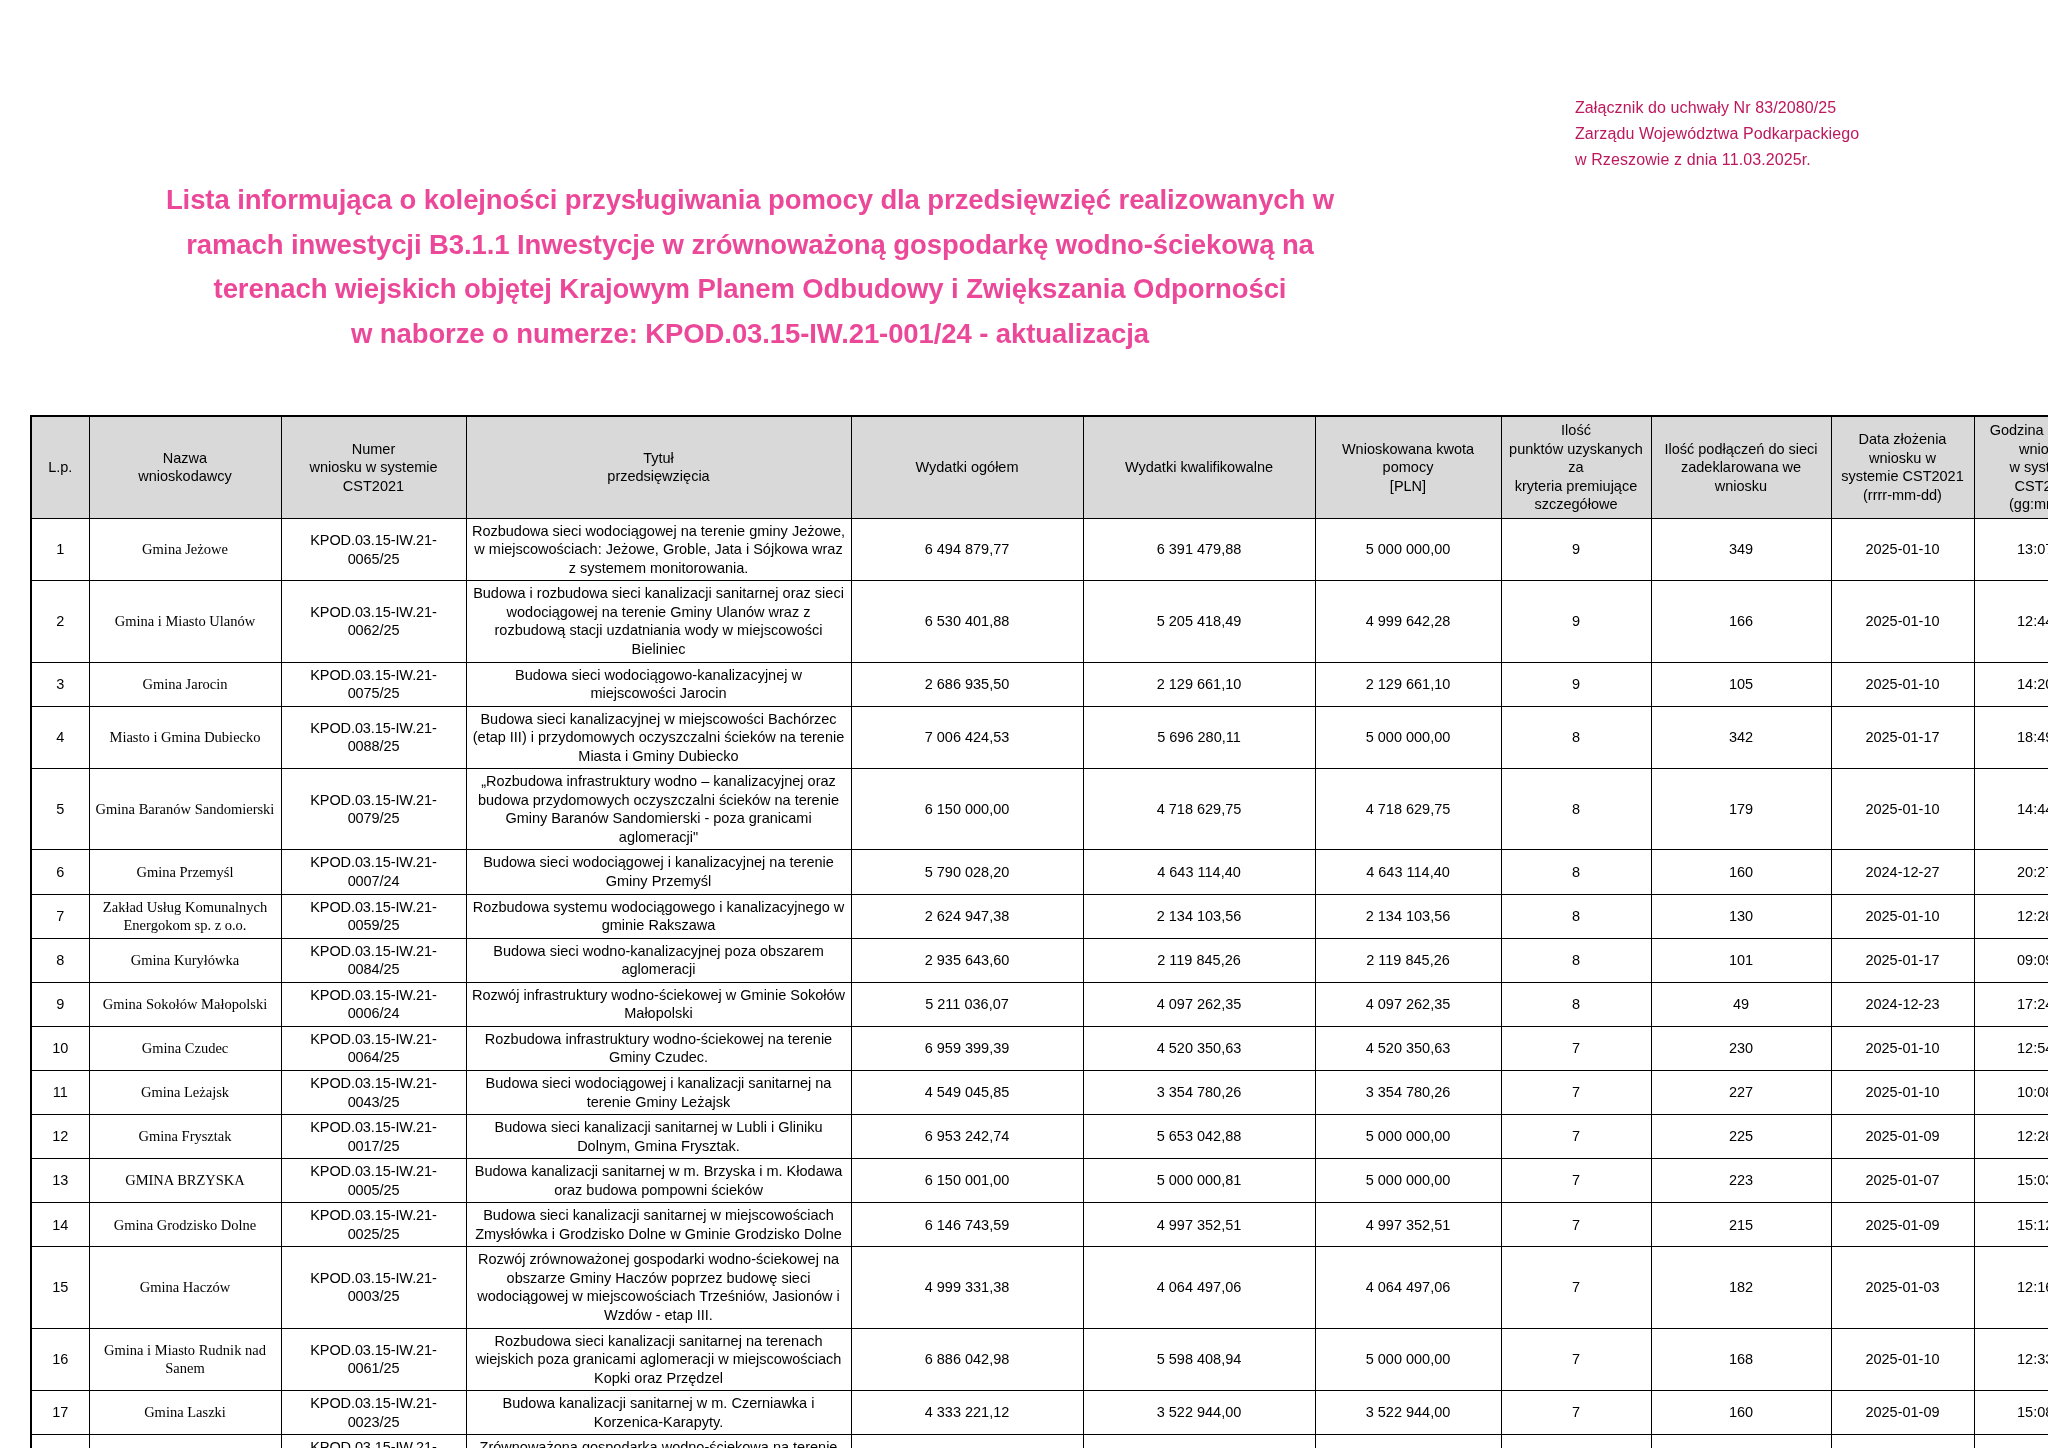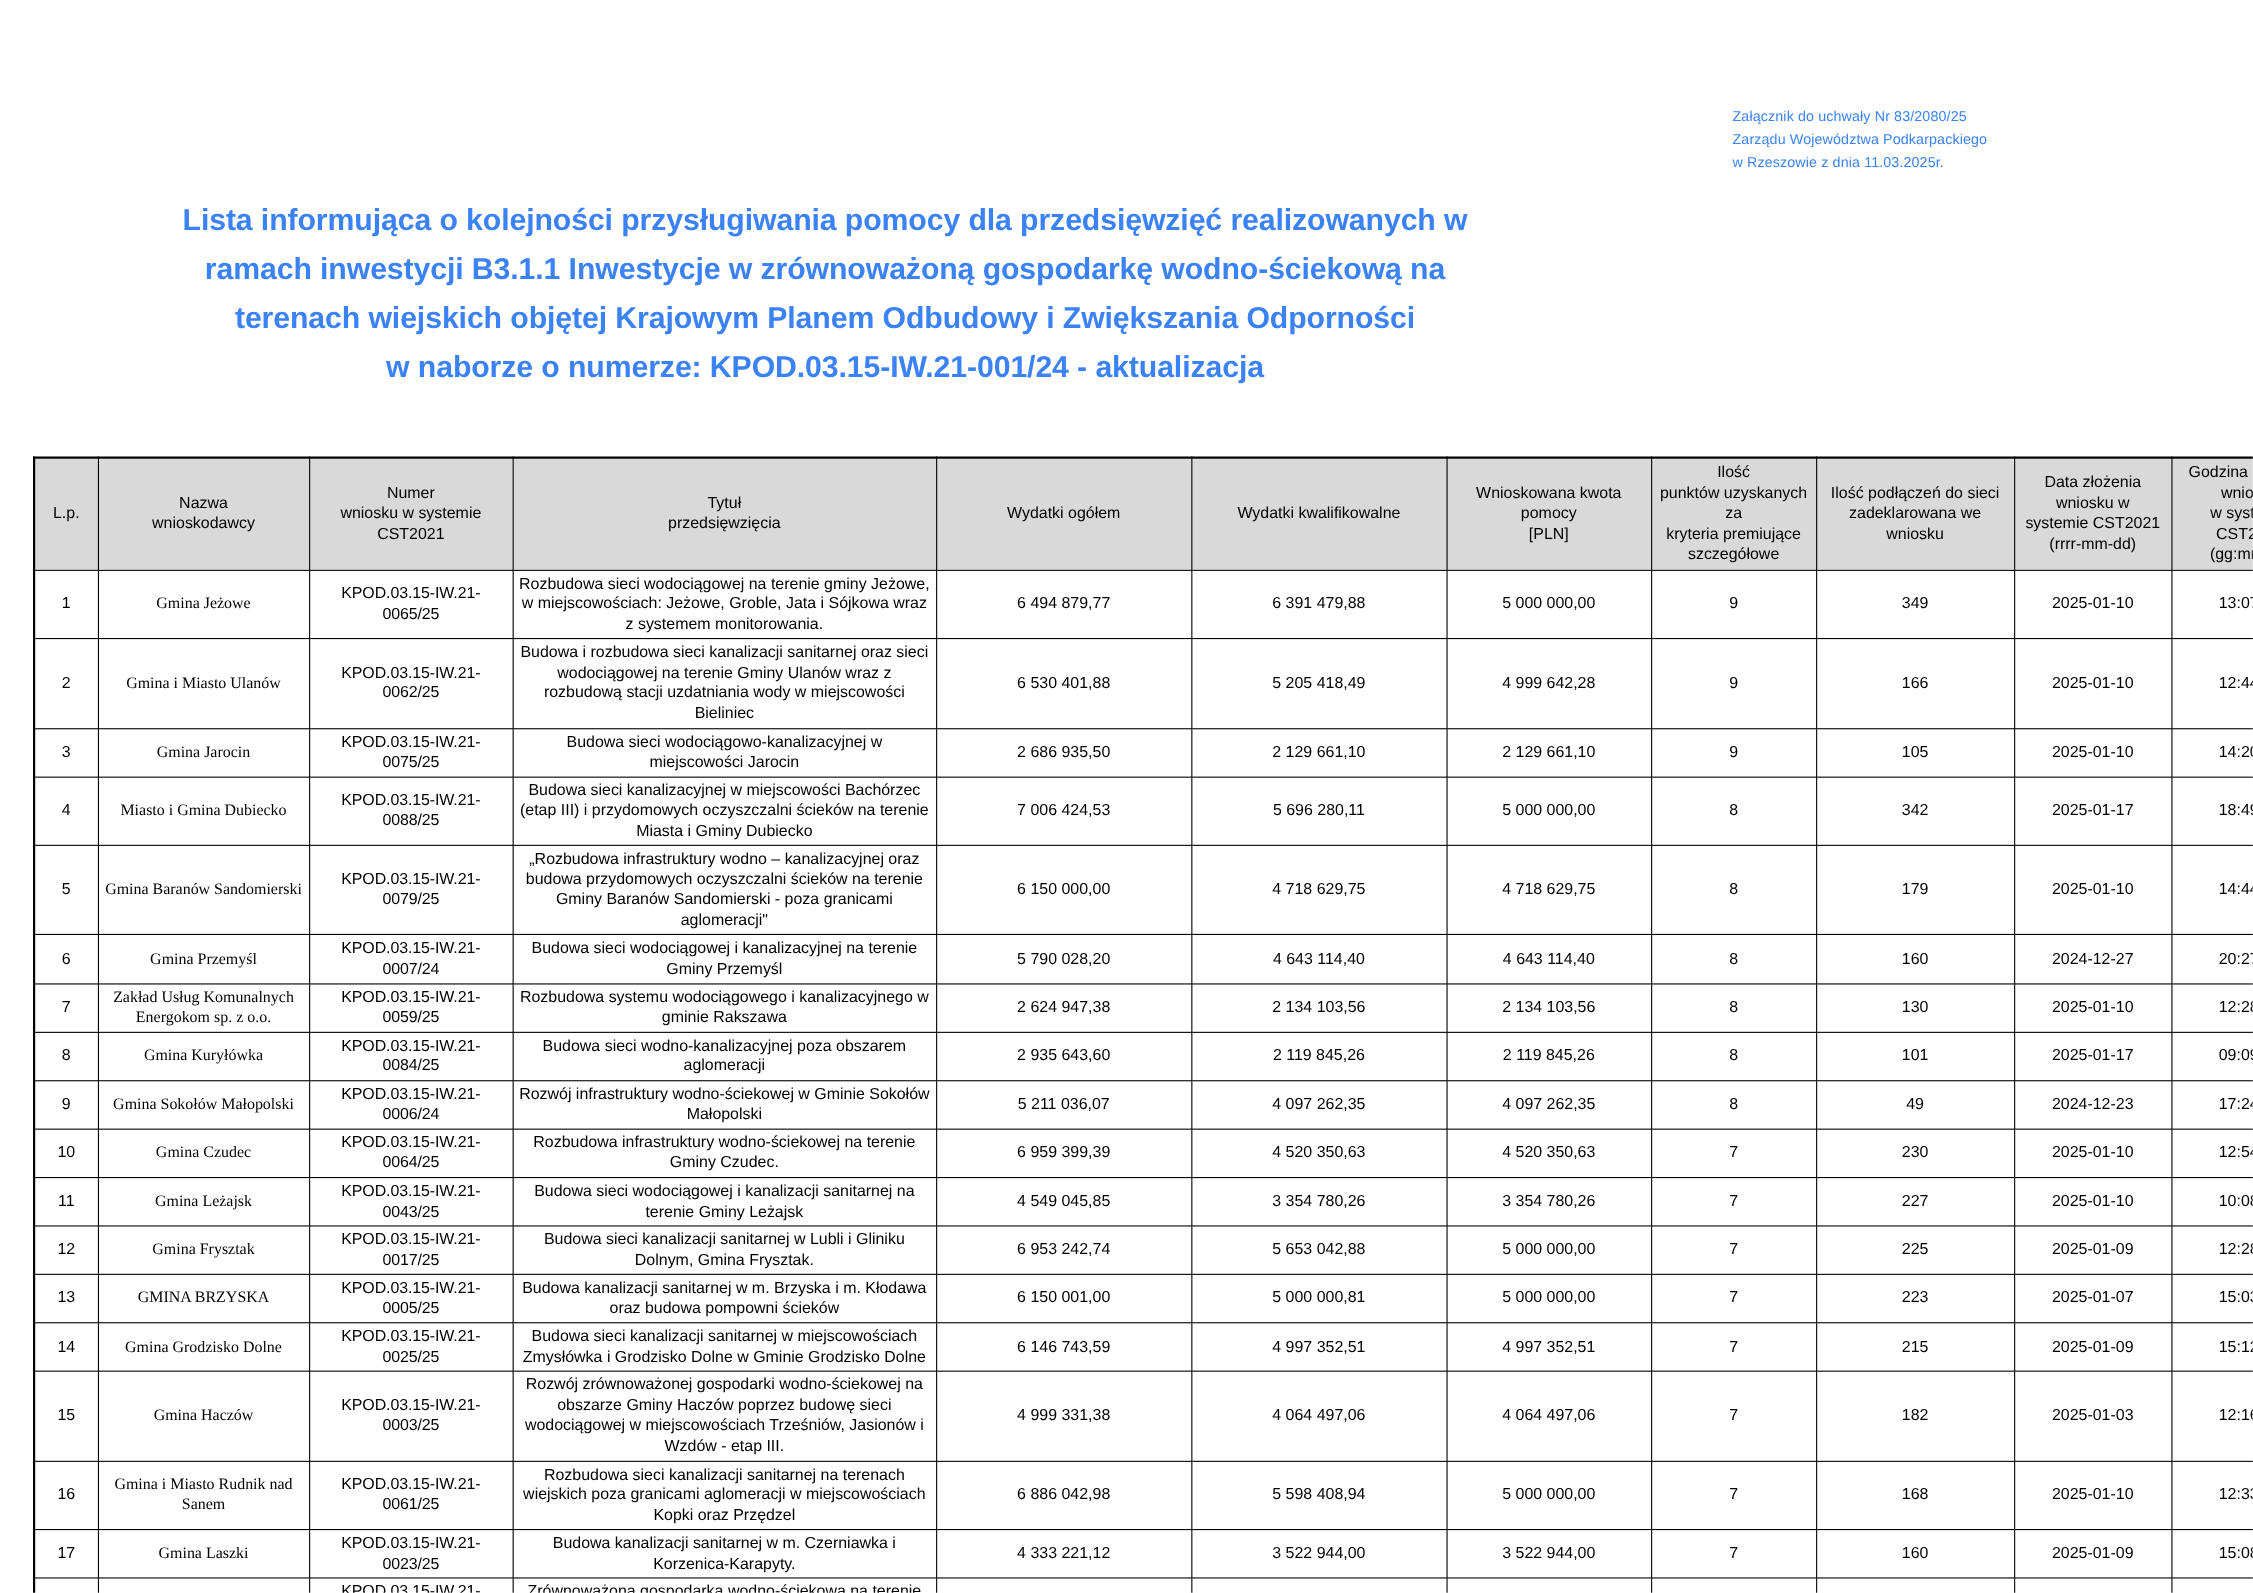--- a/index.html
+++ b/index.html
@@ -30,9 +30,9 @@
     top: 95px;
     left: 1575px;
     text-align: left;
-    font-size: 13px;
+    font-size: 16px;
     line-height: 1.62;
-    color: #3b82f6;
+    color: #be185d;
     letter-spacing: 0.1px;
   }
   .annex-line { white-space: nowrap; }

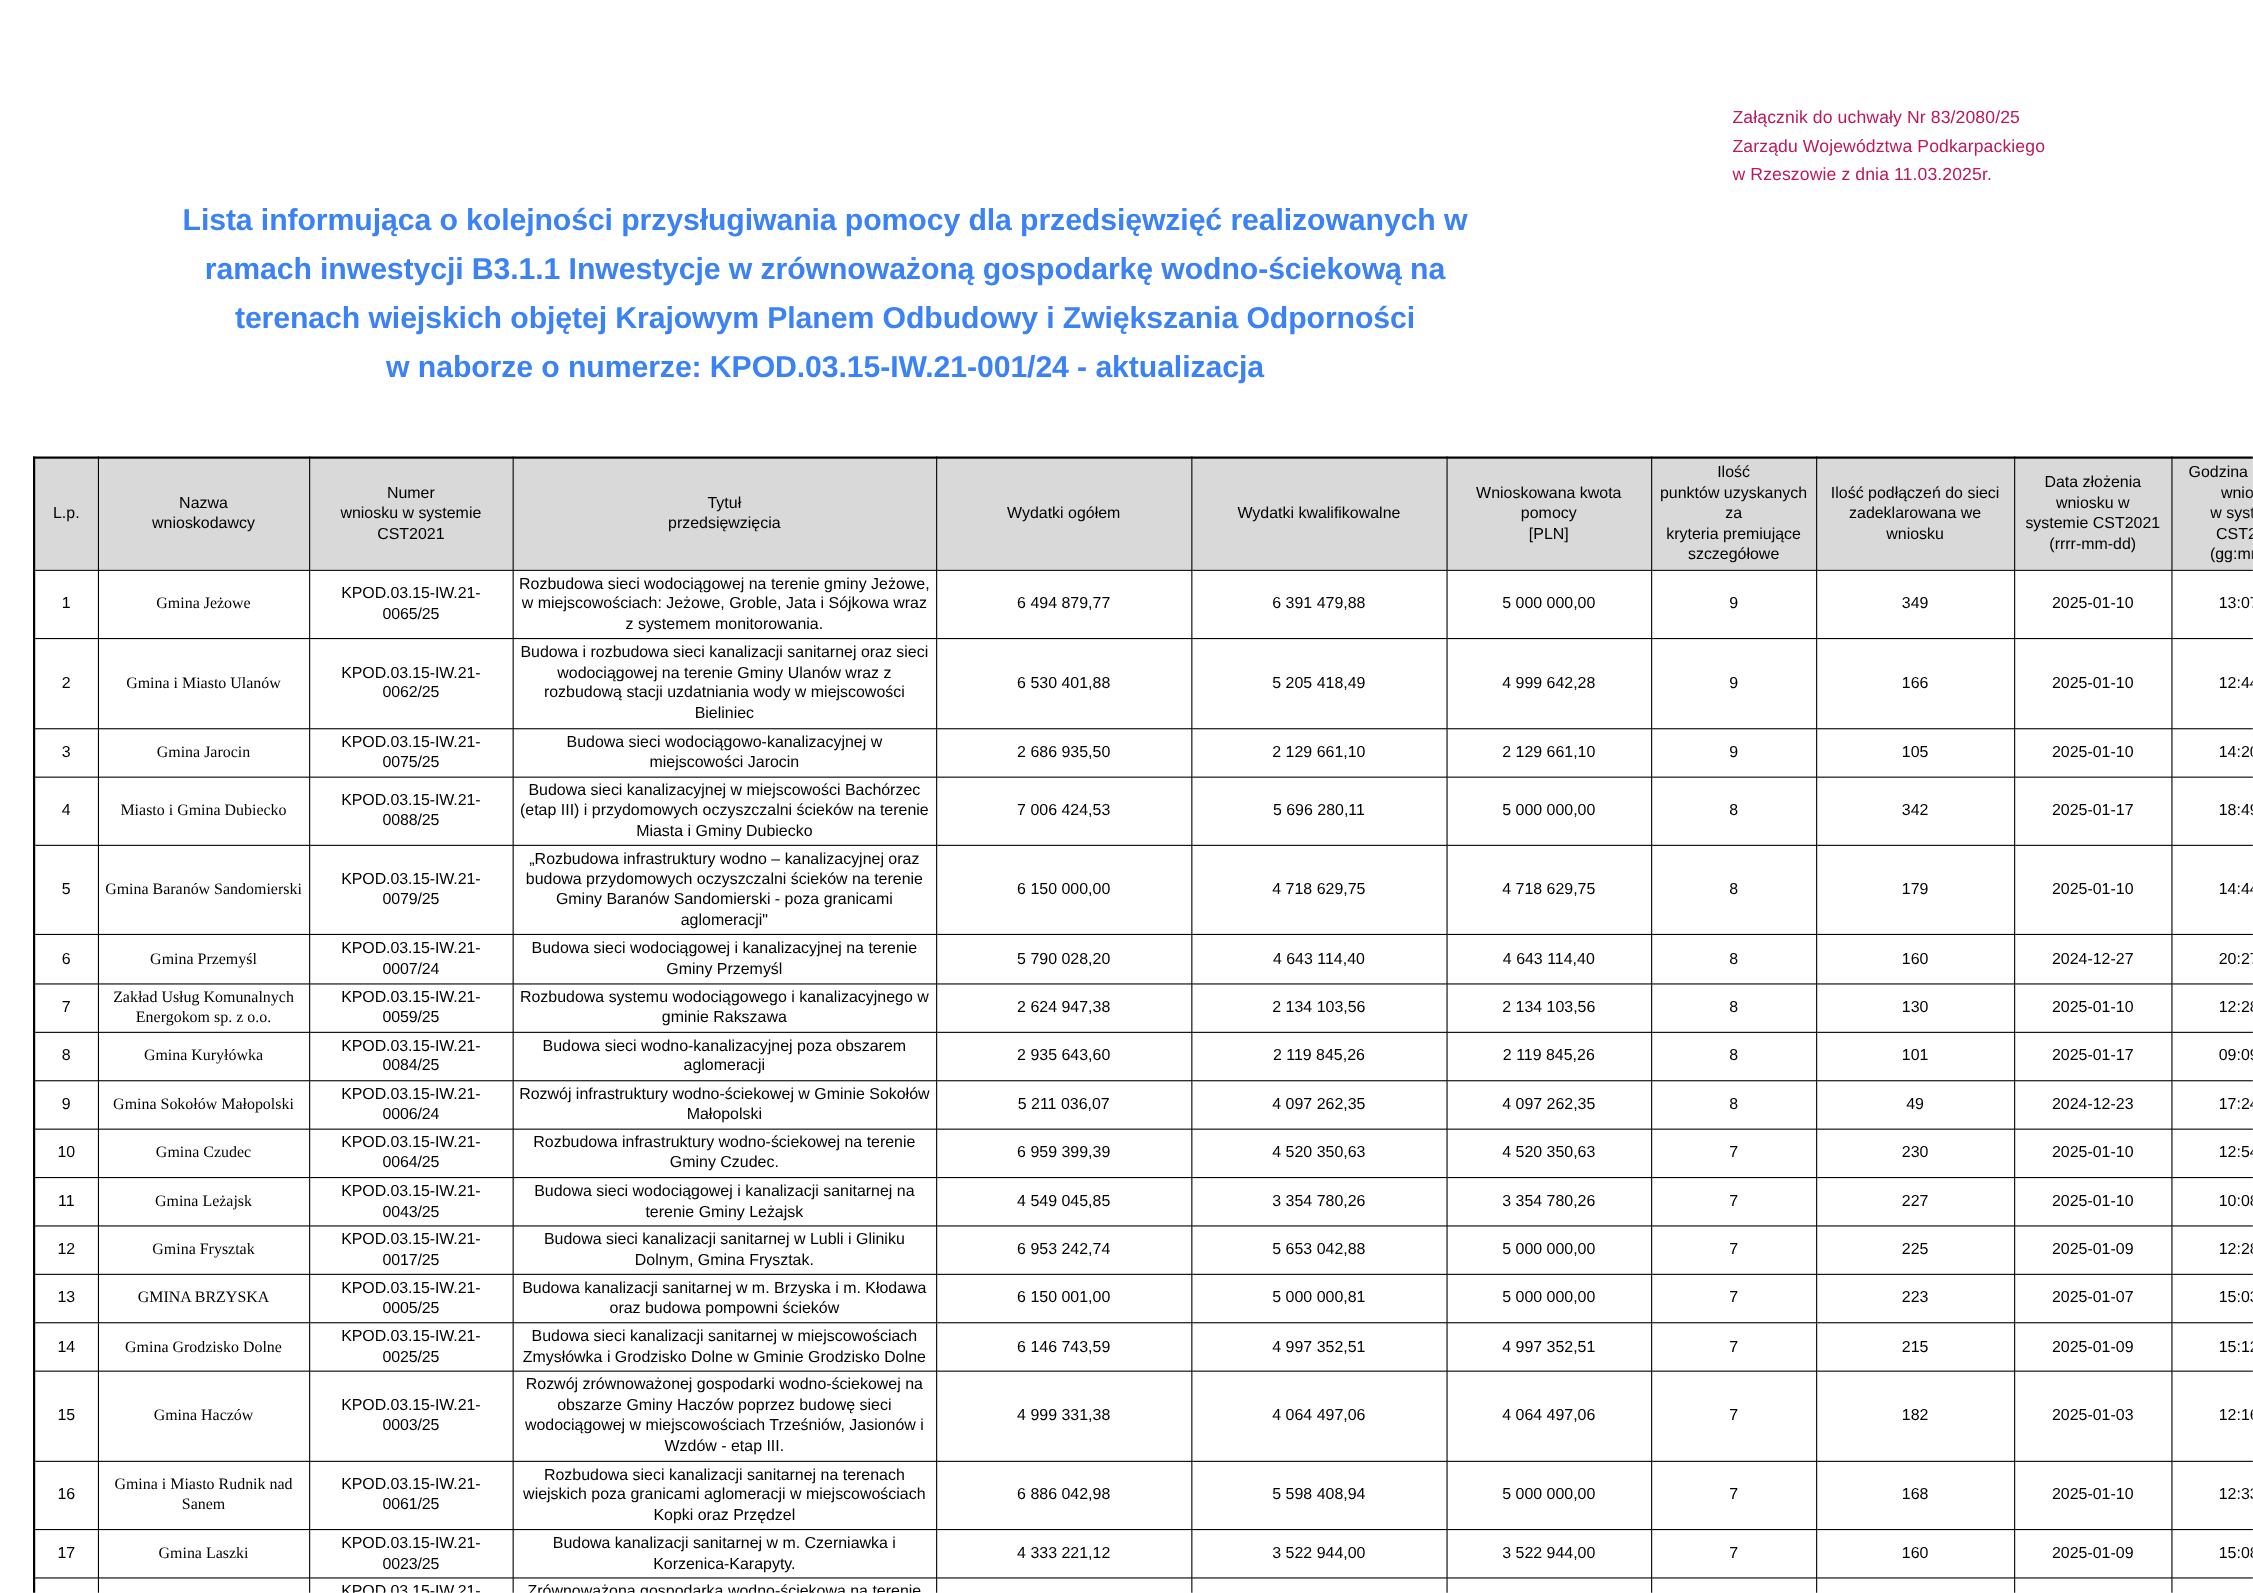--- a/index.html
+++ b/index.html
@@ -47,7 +47,7 @@
     font-size: 27.5px;
     font-weight: bold;
     line-height: 1.62;
-    color: #3b82f6;
+    color: #ec4899;
     letter-spacing: -0.1px;
   }
   .doc-title .tline { display: block; white-space: nowrap; }

